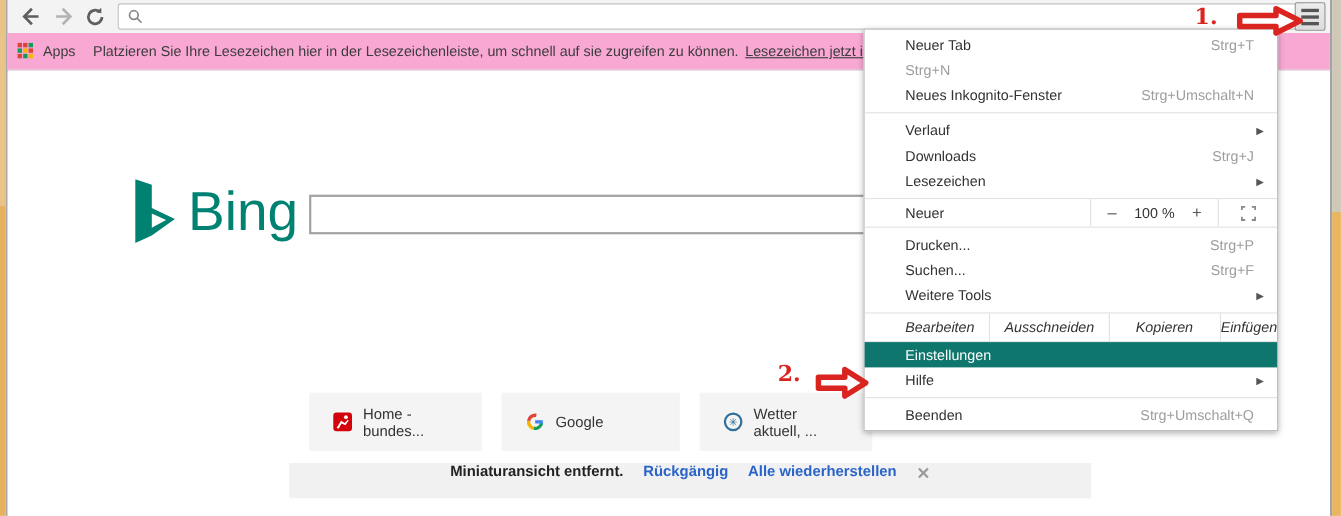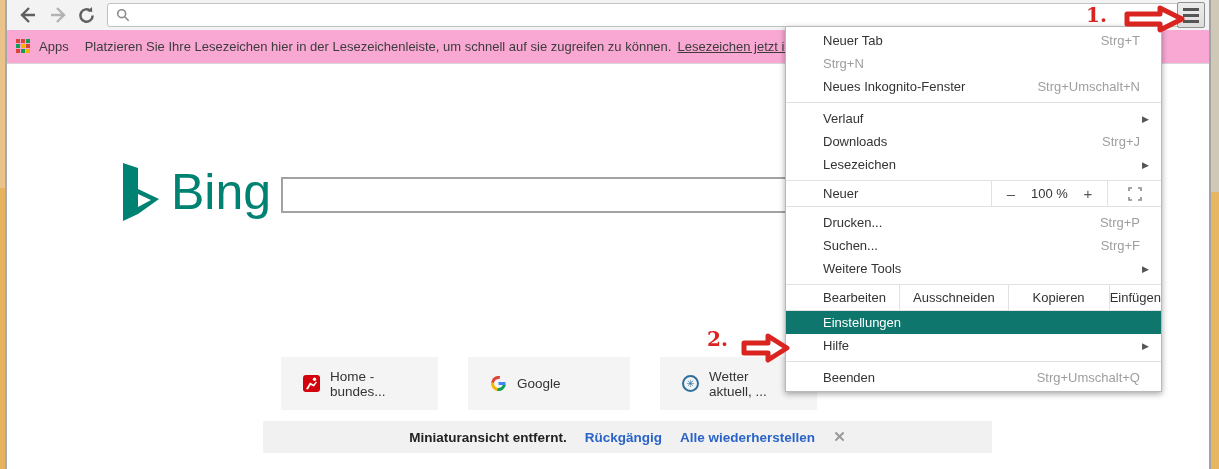--- a/index.html
+++ b/index.html
@@ -82,7 +82,7 @@
   .zoomrow .zfull { width:54px; border-left:1px solid #e2e2e2; display:flex; align-items:center; justify-content:center; cursor:pointer; }
 
   .editrow { display:flex; align-items:stretch; border-top:1px solid #e2e2e2; border-bottom:1px solid #e2e2e2;
-    height:27px; margin:4px 0 0 0; }
+    height:27px; margin:4px 0 0 0;font-style:italic; }
   .editrow .ecol { display:flex; align-items:center; justify-content:center; cursor:pointer; }
   .editrow .ecol + .ecol { border-left:1px solid #e2e2e2; }
   .editrow .e0 { width:114px; justify-content:flex-start; padding-left:37px; }

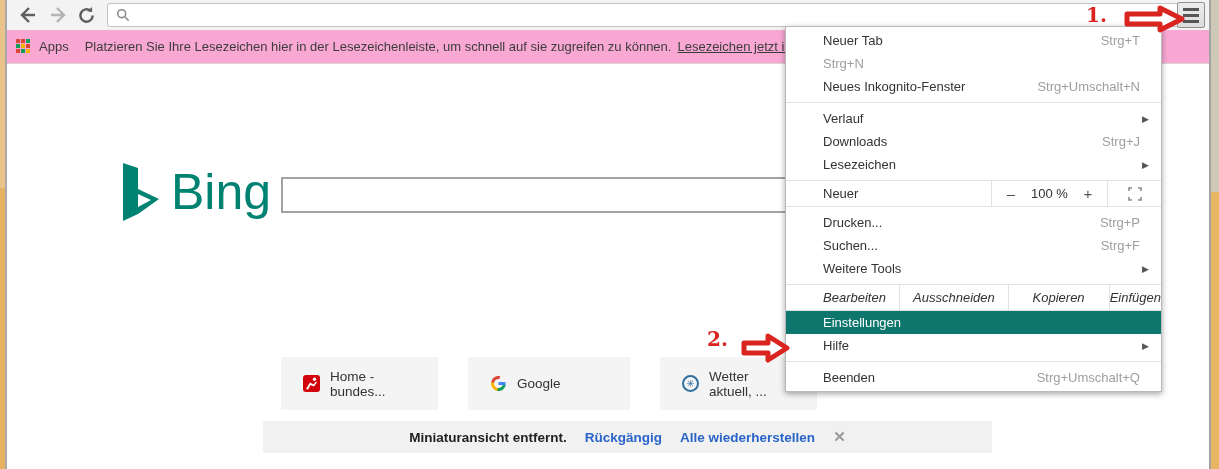--- a/index.html
+++ b/index.html
@@ -46,7 +46,7 @@
   .search-box input { width:100%; height:100%; border:none; outline:none; font-size:16px; padding:0 8px;
     font-family:"Liberation Sans",sans-serif; background:transparent; }
 
-  .tiles { position:absolute; left:274px; top:292px; display:flex; gap:30px; }
+  .tiles { position:absolute; left:274px; top:292px; display:flex; gap:18px; }
   .tile { height:53px; background:#f4f4f4; display:flex; align-items:center; padding:0 22px; font-size:13.5px;
     color:#333; cursor:pointer; }
   .tile .ticon { margin-right:10px; width:17px; height:17px; flex:none; }

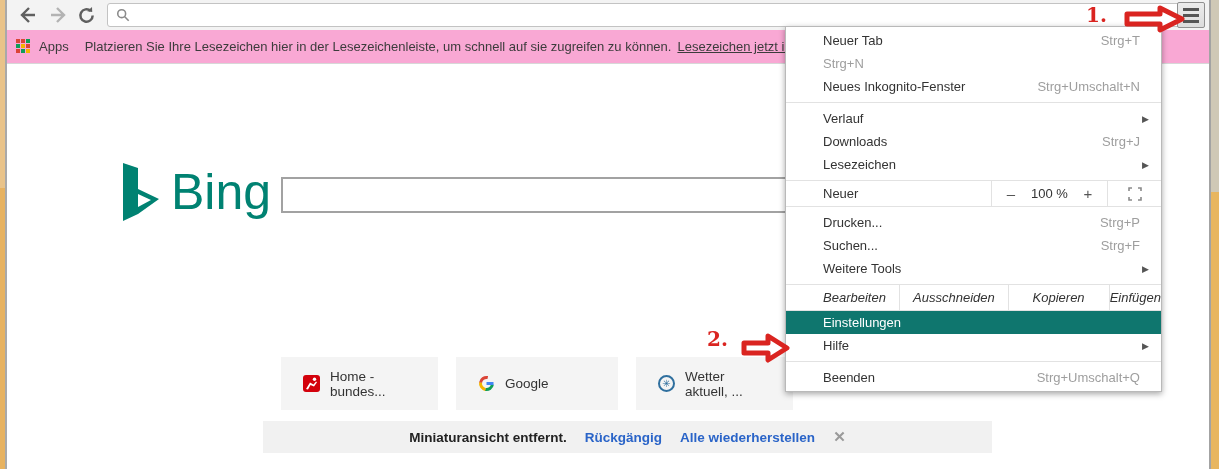--- a/index.html
+++ b/index.html
@@ -57,7 +57,7 @@
     color:#2f6f9e; font-size:10px; }
 
   .notif { position:absolute; left:256px; top:356px; width:729px; height:32px; background:#f1f1f1;
-    display:flex; align-items:center; justify-content:center; font-size:13.5px; gap:18px; }
+    display:flex; justify-content:center; font-size:13.5px; gap:18px; }
   .notif .msg { font-weight:bold; color:#222; }
   .notif a { color:#2a64c8; text-decoration:none; font-weight:bold; cursor:pointer; }
   .notif .close { color:#9a9a9a; font-weight:bold; font-size:15px; cursor:pointer; }

